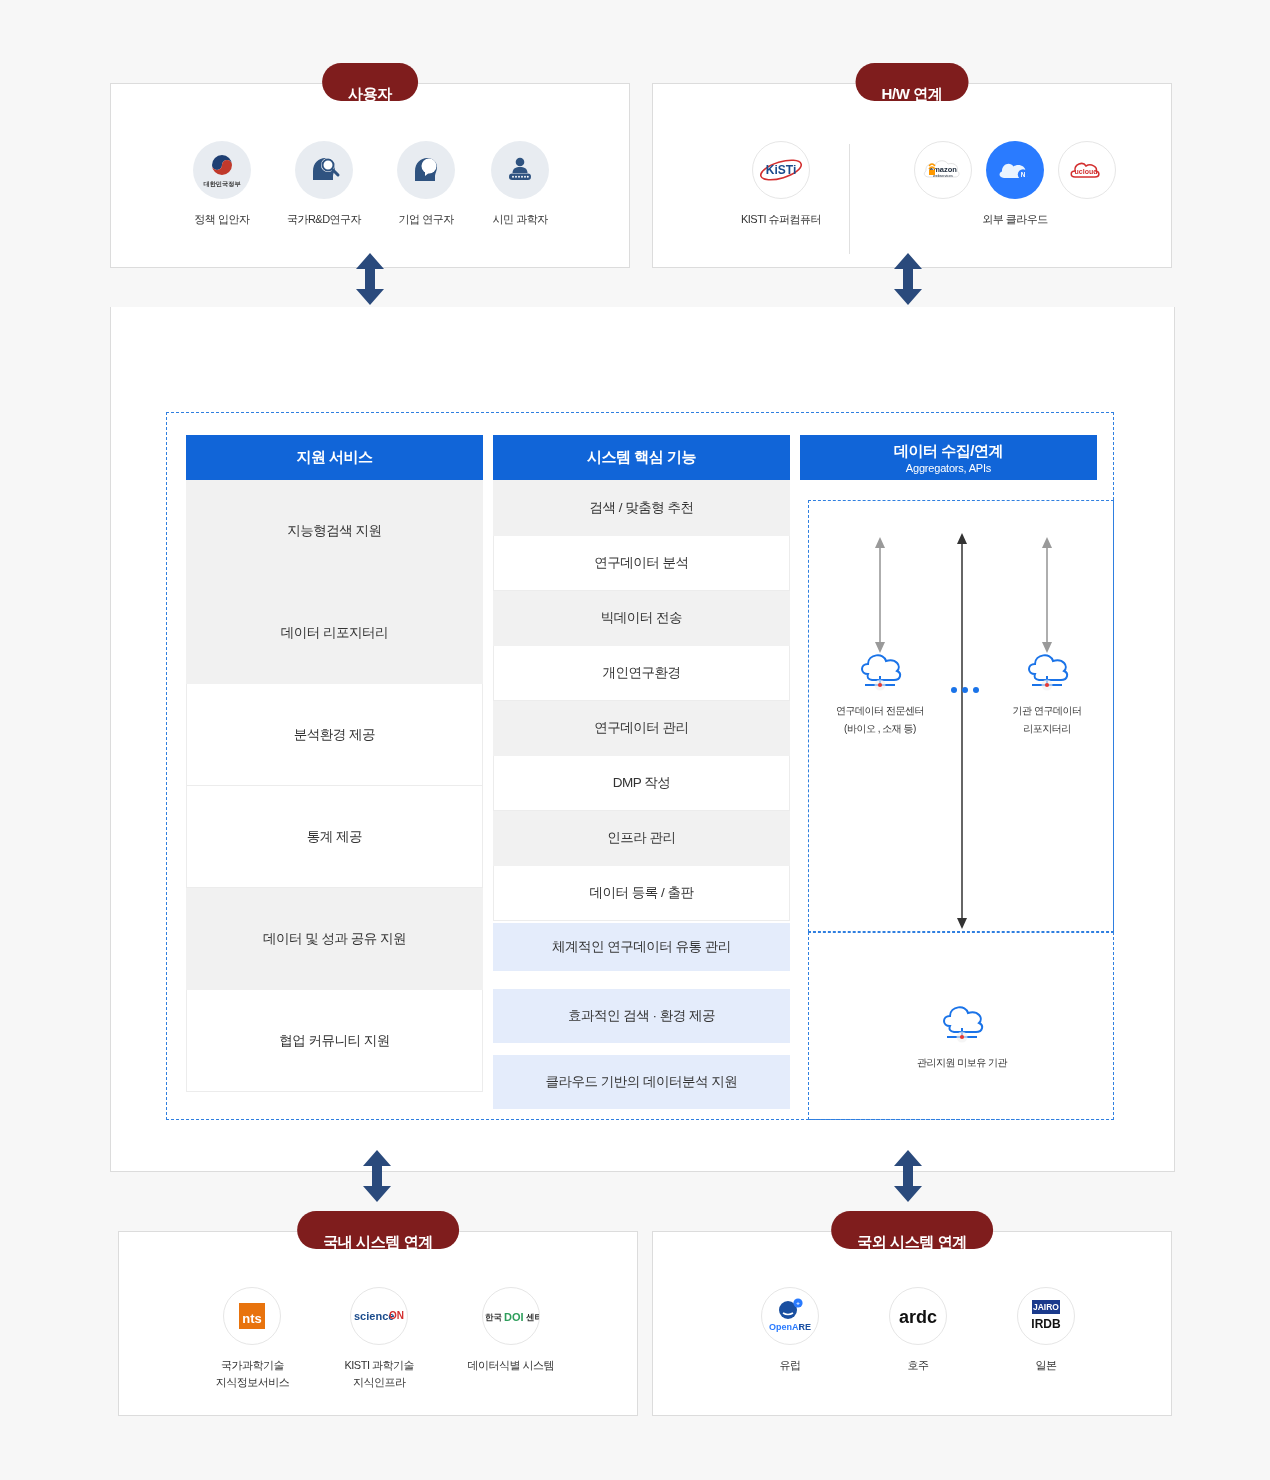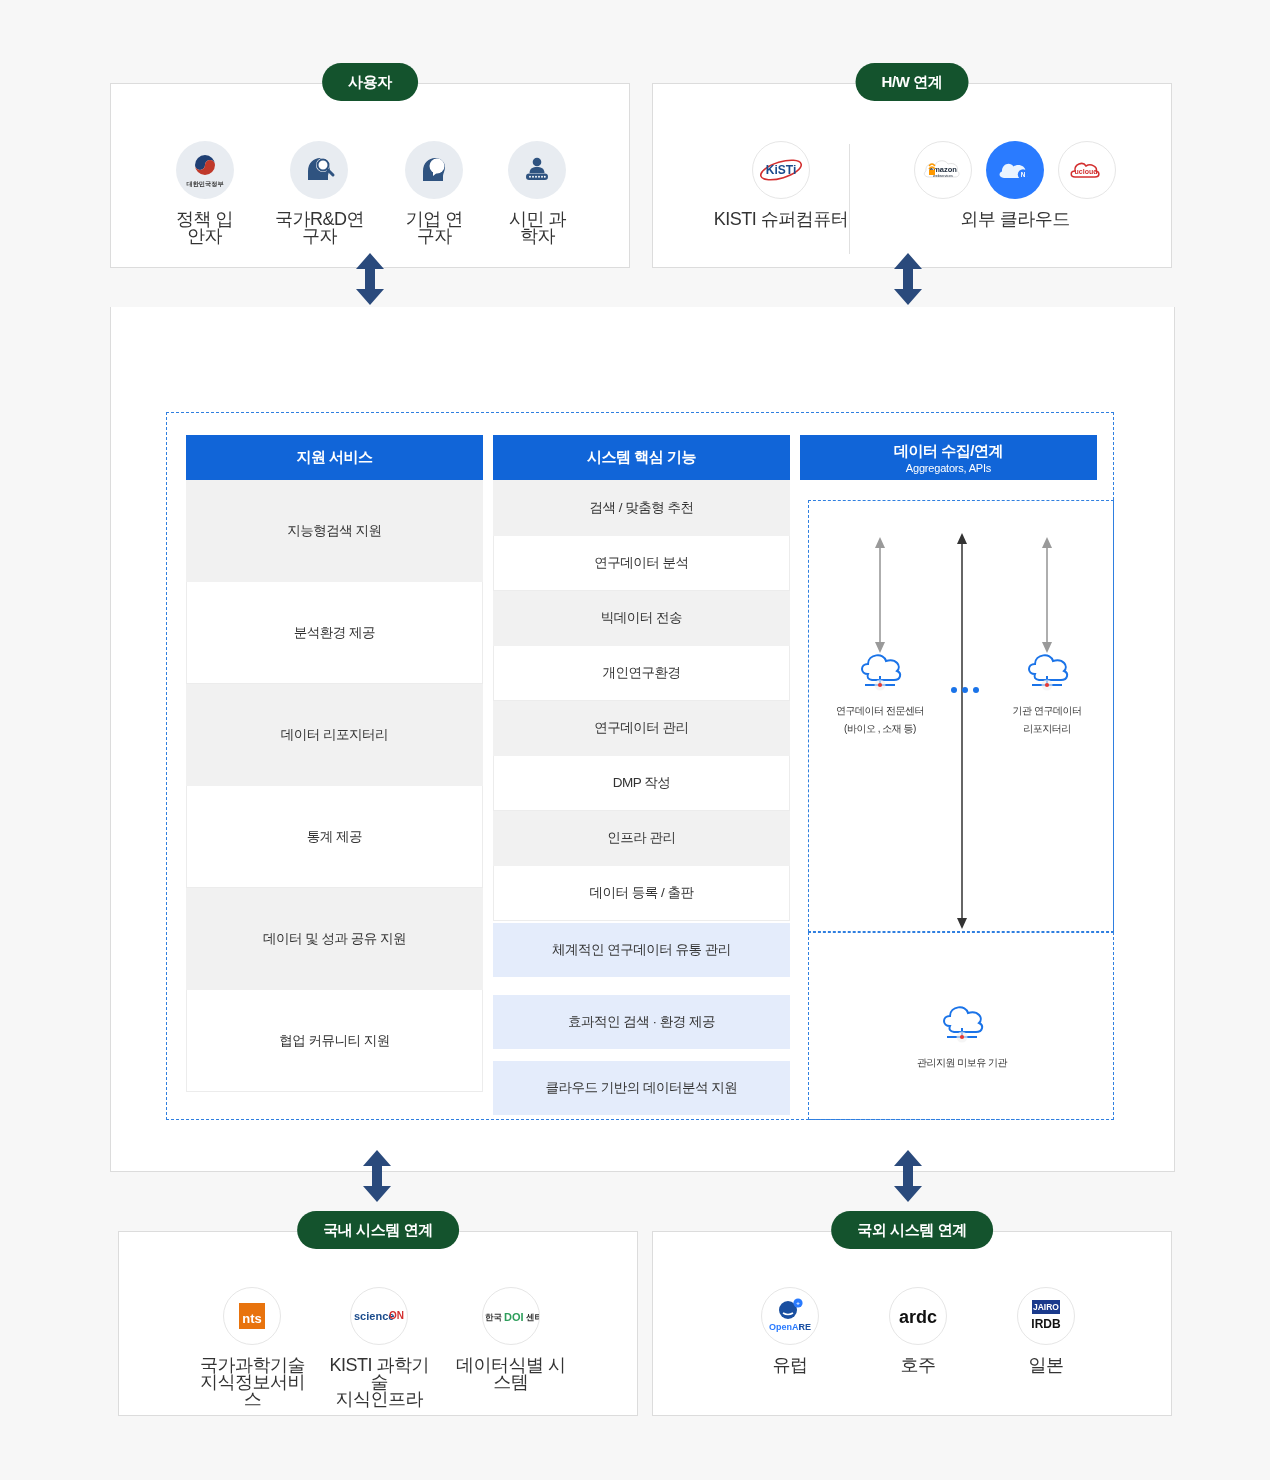--- a/index.html
+++ b/index.html
@@ -22,12 +22,12 @@
     position: absolute;
     top: -21px; left: 50%;
     transform: translateX(-50%);
-    background: #14532d;
+    background: #7f1d1d;
     color: #fff;
     font-size: 15px;
     font-weight: 600;
     letter-spacing: -0.4px;
-    padding: 0 26px;
+    padding: 12px 26px;
     height: 38px;
     line-height: 38px;
     border-radius: 19px;

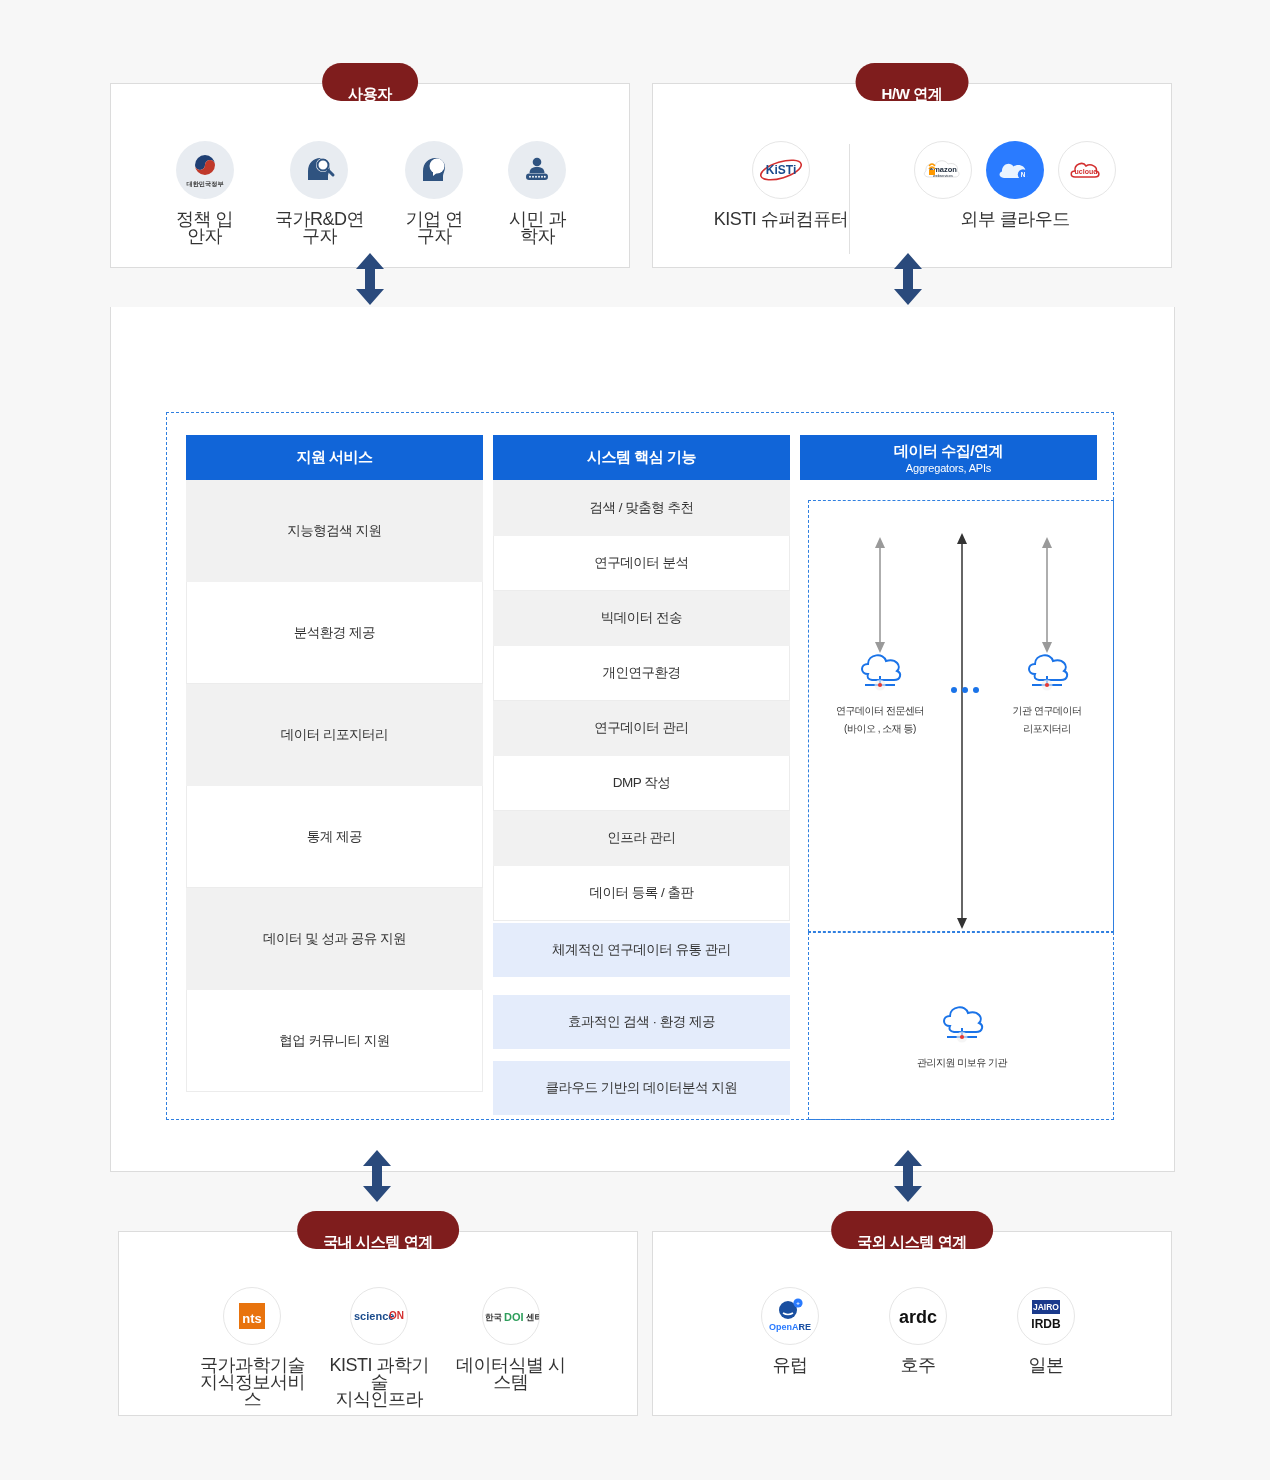--- a/index.html
+++ b/index.html
@@ -59,7 +59,7 @@
   .circle.solid-blue { background: #2a7bff; }
   .ic-label {
     margin-top: 12px;
-    font-size: 18px;
+    font-size: 11px;
     line-height: 17px;
     color: #333;
     letter-spacing: -0.5px;

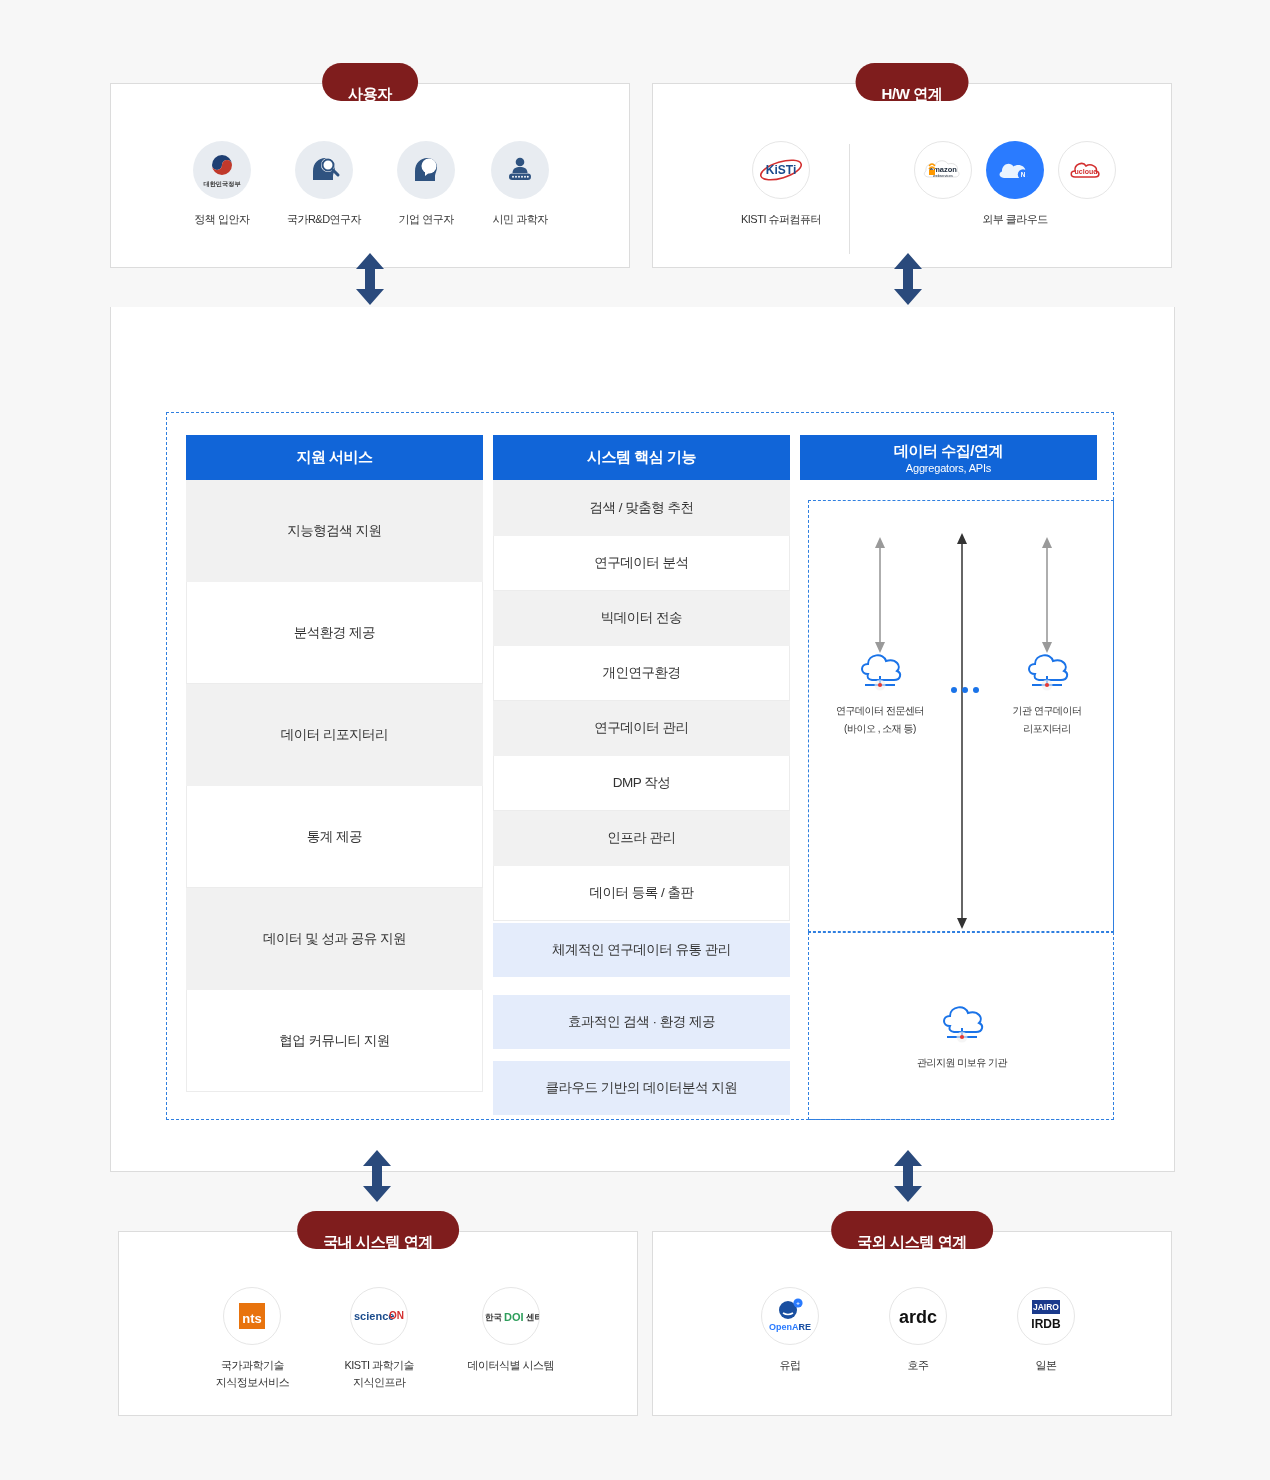--- a/index.html
+++ b/index.html
@@ -308,8 +308,8 @@
       <span>지원 서비스</span>
     </div>
     <div class="cell grey" style="height:102px;">지능형검색 지원</div>
+    <div class="cell grey" style="height:102px;">데이터 리포지터리</div>
     <div class="cell white" style="height:102px;">분석환경 제공</div>
-    <div class="cell grey" style="height:102px;">데이터 리포지터리</div>
     <div class="cell white" style="height:102px;">통계 제공</div>
     <div class="cell grey" style="height:102px;">데이터 및 성과 공유 지원</div>
     <div class="cell white" style="height:102px;">협업 커뮤니티 지원</div>

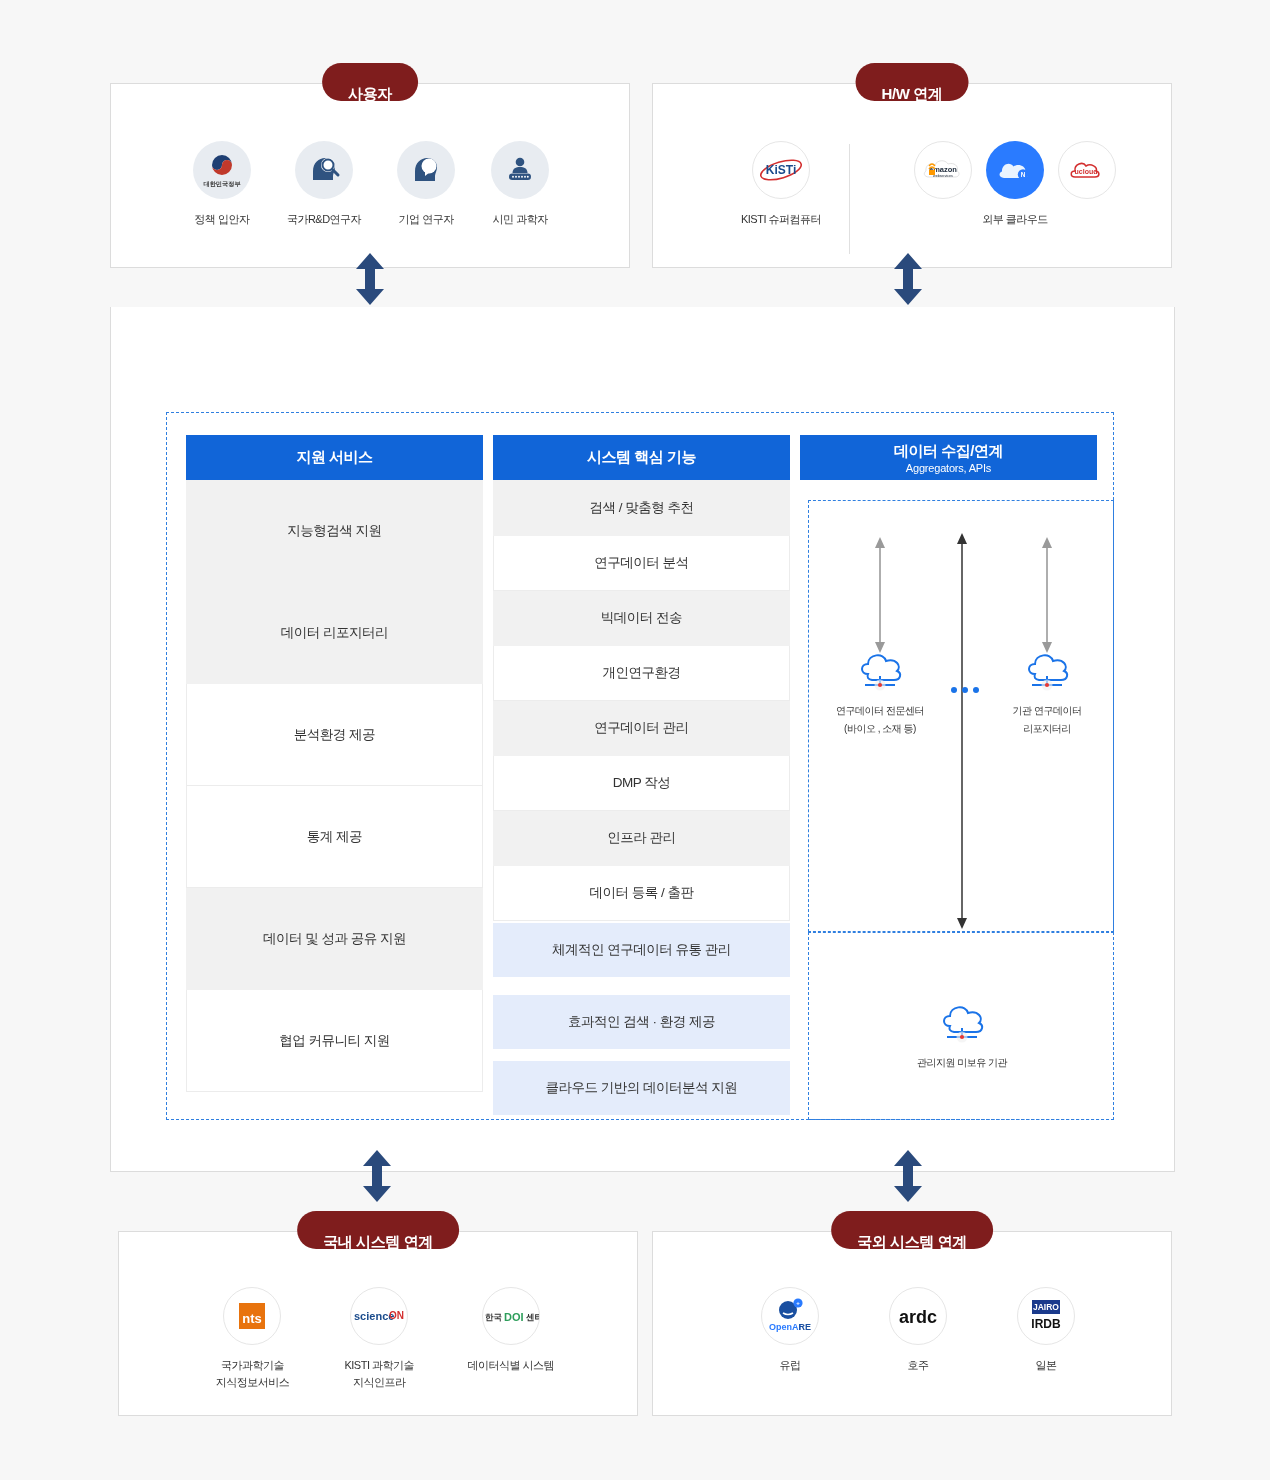--- a/index.html
+++ b/index.html
@@ -327,7 +327,7 @@
     <div class="cell white" style="height:55px;">DMP 작성</div>
     <div class="cell grey" style="height:55px;">인프라 관리</div>
     <div class="cell white" style="height:55px;">데이터 등록 / 출판</div>
-    <div class="cell blue" style="height:54px; margin-top:2px;">체계적인 연구데이터 유통 관리</div>
+    <div class="cell blue" style="height:48px; margin-top:2px;">체계적인 연구데이터 유통 관리</div>
     <div class="cell blue" style="height:54px; margin-top:18px;">효과적인 검색 · 환경 제공</div>
     <div class="cell blue" style="height:54px; margin-top:12px;">클라우드 기반의 데이터분석 지원</div>
   </div>

